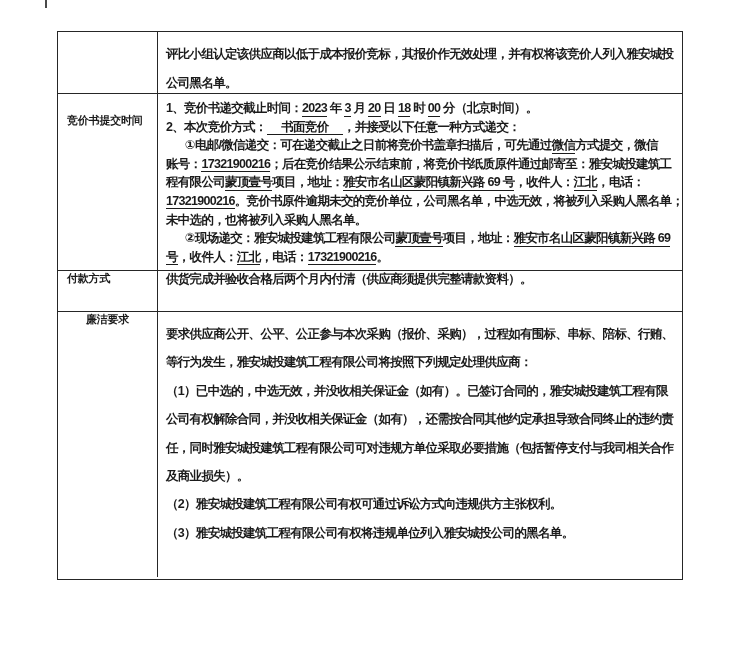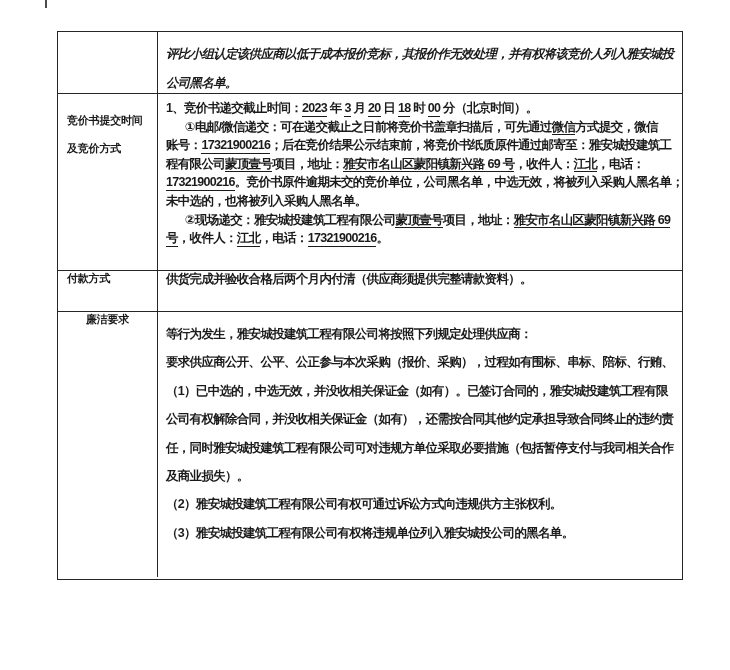--- a/index.html
+++ b/index.html
@@ -31,7 +31,7 @@
     font-size:12.5px;letter-spacing:-0.7px;font-weight:700;
     padding-left:8px;padding-right:4px;
   }
-  .row-0 .content-cell{padding-top:8px;line-height:29px;font-style:italic;}
+  .row-0 .content-cell{padding-top:8px;line-height:29px;}
   .row-1 .label-cell{padding-top:12px;line-height:28px;}
   .row-1 .content-cell{padding-top:5px;line-height:18.6px;}
   .row-2 .label-cell{display:flex;align-items:flex-start;}

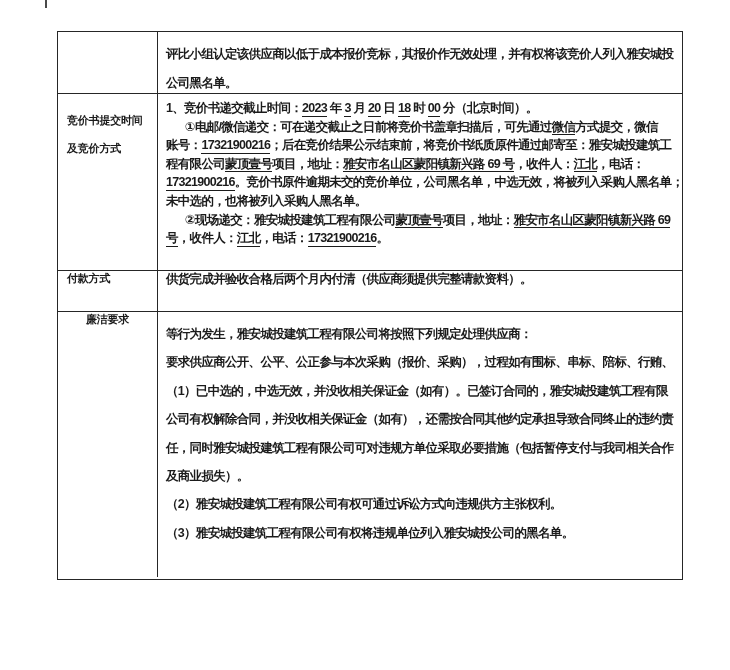--- a/index.html
+++ b/index.html
@@ -64,6 +64,7 @@
         </div>
         <div class="cell content-cell">
           <div class="line"><span>1、竞价书递交截止时间：</span><span class="u">2023</span><span> 年 </span><span class="u">3</span><span> 月 </span><span class="u">20</span><span> 日 </span><span class="u">18</span><span> 时 </span><span class="u">00</span><span> 分（北京时间）。</span></div>
+          <div class="line"><span>2、本次竞价方式：</span><span class="u">　 书面竞价 　</span><span>，并接受以下任意一种方式递交：</span></div>
           <div class="line indent"><span>①电邮/微信递交：可在递交截止之日前将竞价书盖章扫描后，可先通过</span><span class="u">微信</span><span>方式提交，微信</span></div>
           <div class="line"><span>账号：</span><span class="u">17321900216</span><span>；后在竞价结果公示结束前，将竞价书纸质原件通过邮寄至：雅安城投建筑工</span></div>
           <div class="line"><span>程有限公司</span><span class="u">蒙顶壹号</span><span>项目，地址：</span><span class="u">雅安市名山区蒙阳镇新兴路 69 号</span><span>，收件人：</span><span class="u">江北</span><span>，电话：</span></div>

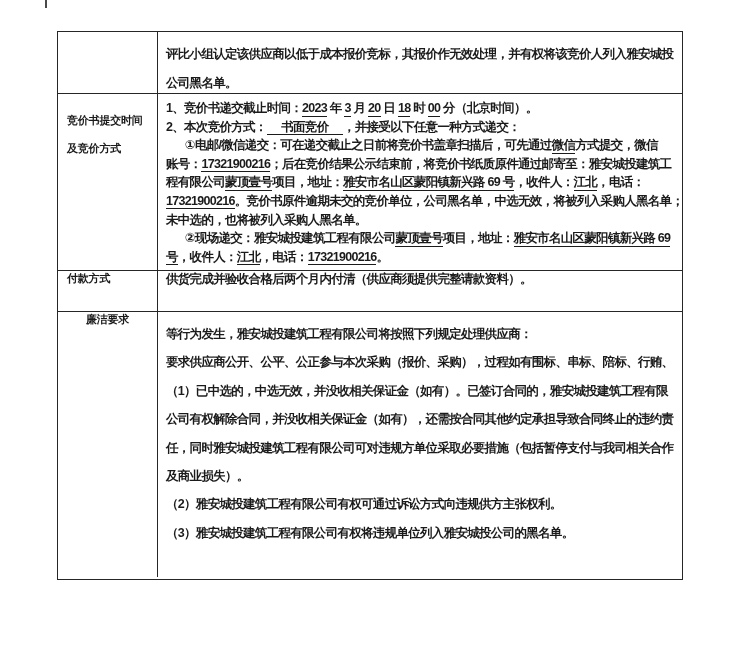--- a/index.html
+++ b/index.html
@@ -60,7 +60,6 @@
       <div class="row row-1">
         <div class="cell label-cell">
           <div class="label-line">竞价书提交时间</div>
-          <div class="label-line">及竞价方式</div>
         </div>
         <div class="cell content-cell">
           <div class="line"><span>1、竞价书递交截止时间：</span><span class="u">2023</span><span> 年 </span><span class="u">3</span><span> 月 </span><span class="u">20</span><span> 日 </span><span class="u">18</span><span> 时 </span><span class="u">00</span><span> 分（北京时间）。</span></div>

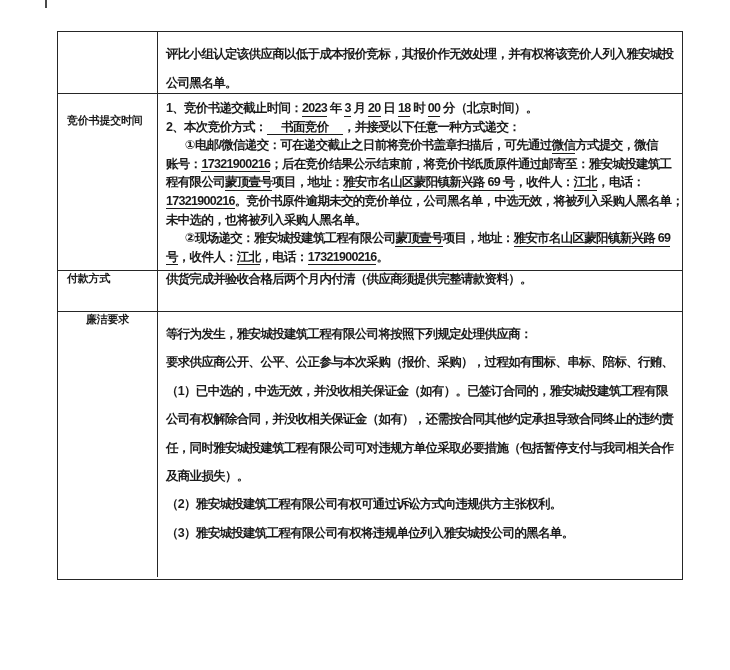--- a/index.html
+++ b/index.html
@@ -86,8 +86,8 @@
           <div class="label-line">廉洁要求</div>
         </div>
         <div class="cell content-cell">
+          <div class="line"><span>要求供应商公开、公平、公正参与本次采购（报价、采购），过程如有围标、串标、陪标、行贿、</span></div>
           <div class="line"><span>等行为发生，雅安城投建筑工程有限公司将按照下列规定处理供应商：</span></div>
-          <div class="line"><span>要求供应商公开、公平、公正参与本次采购（报价、采购），过程如有围标、串标、陪标、行贿、</span></div>
           <div class="line"><span>（1）已中选的，中选无效，并没收相关保证金（如有）。已签订合同的，雅安城投建筑工程有限</span></div>
           <div class="line"><span>公司有权解除合同，并没收相关保证金（如有），还需按合同其他约定承担导致合同终止的违约责</span></div>
           <div class="line"><span>任，同时雅安城投建筑工程有限公司可对违规方单位采取必要措施（包括暂停支付与我司相关合作</span></div>

